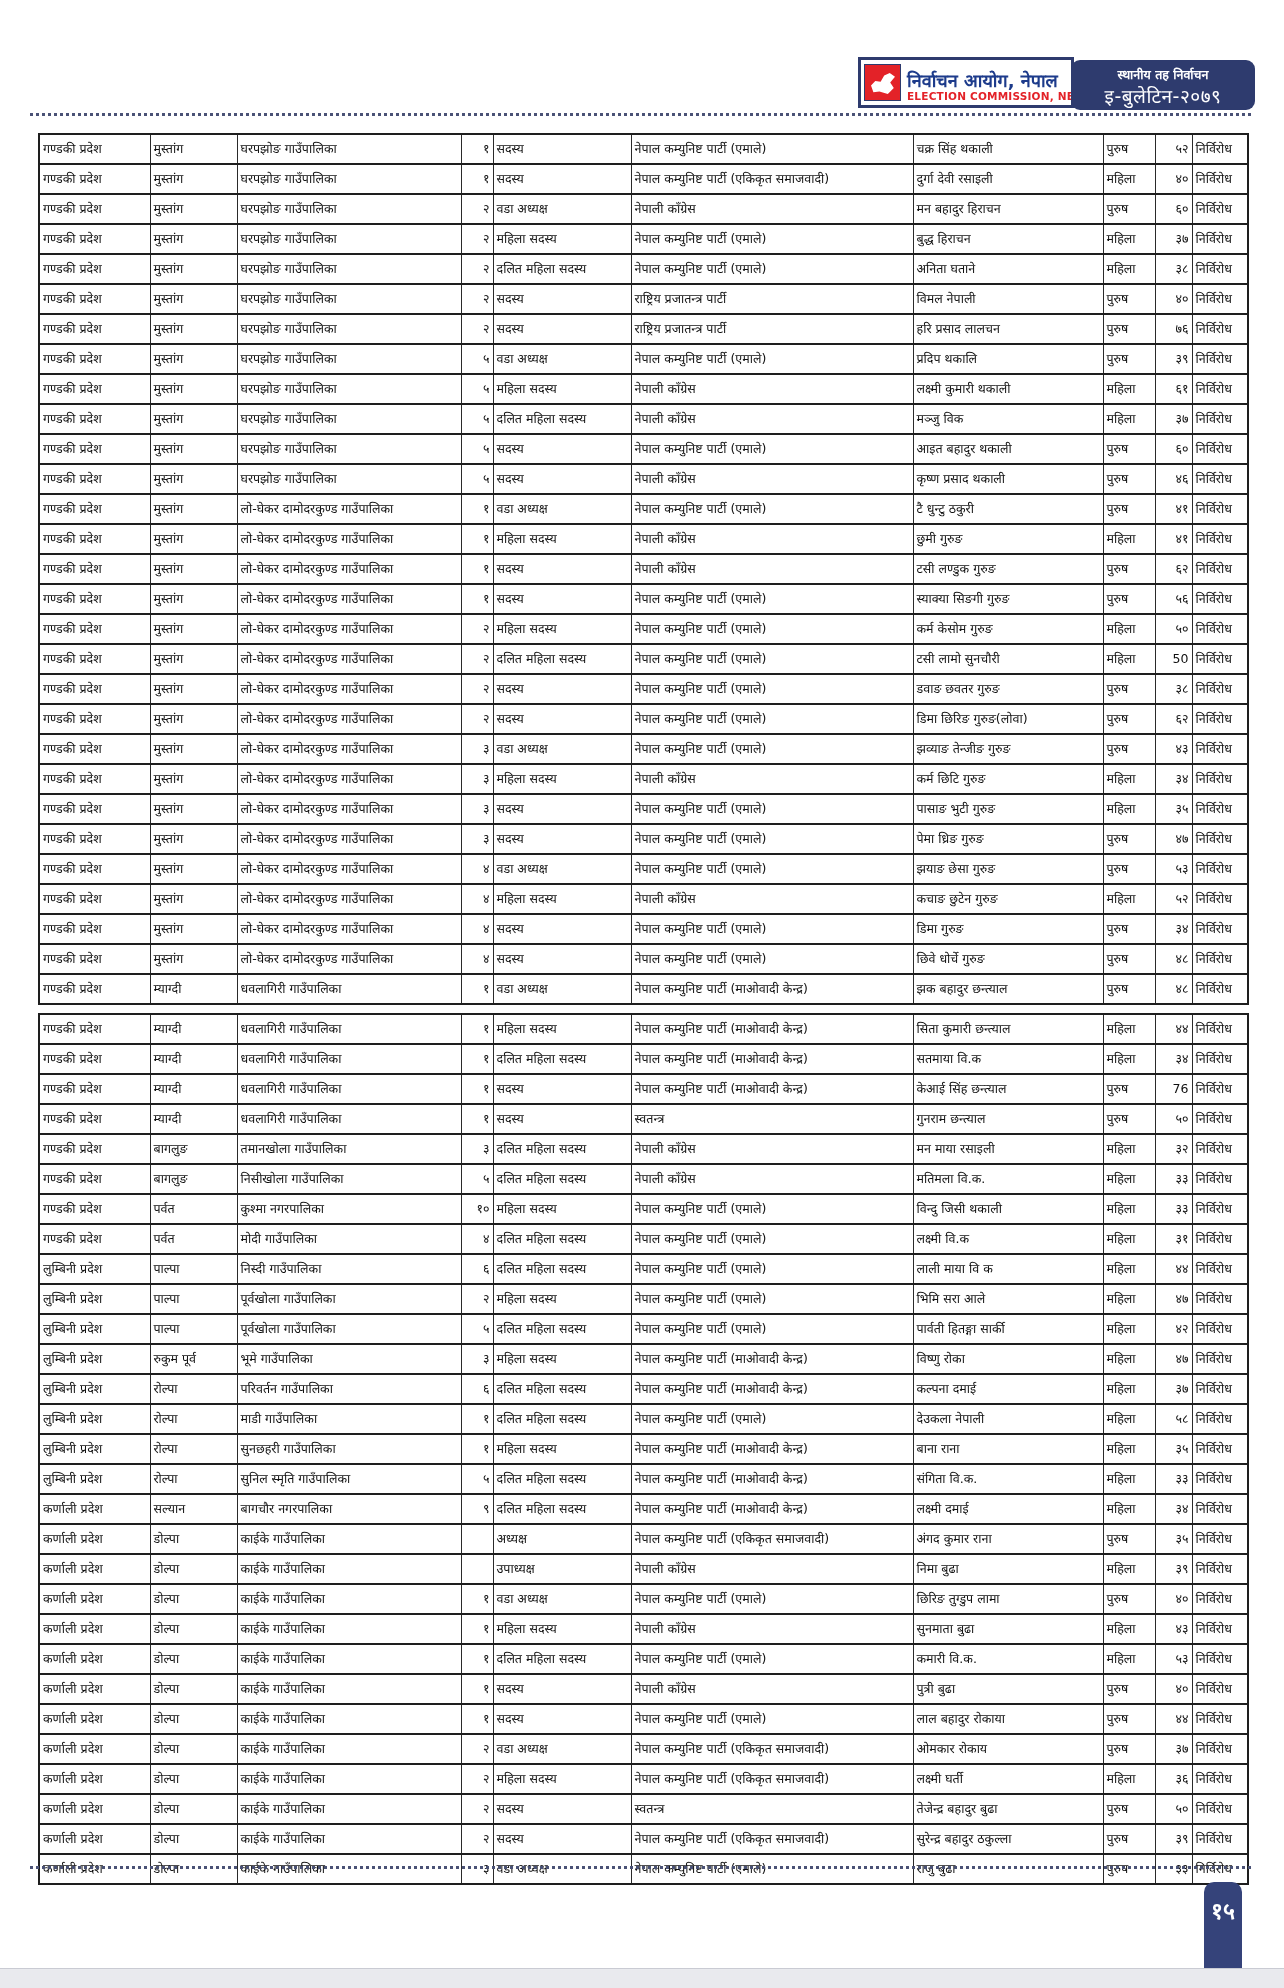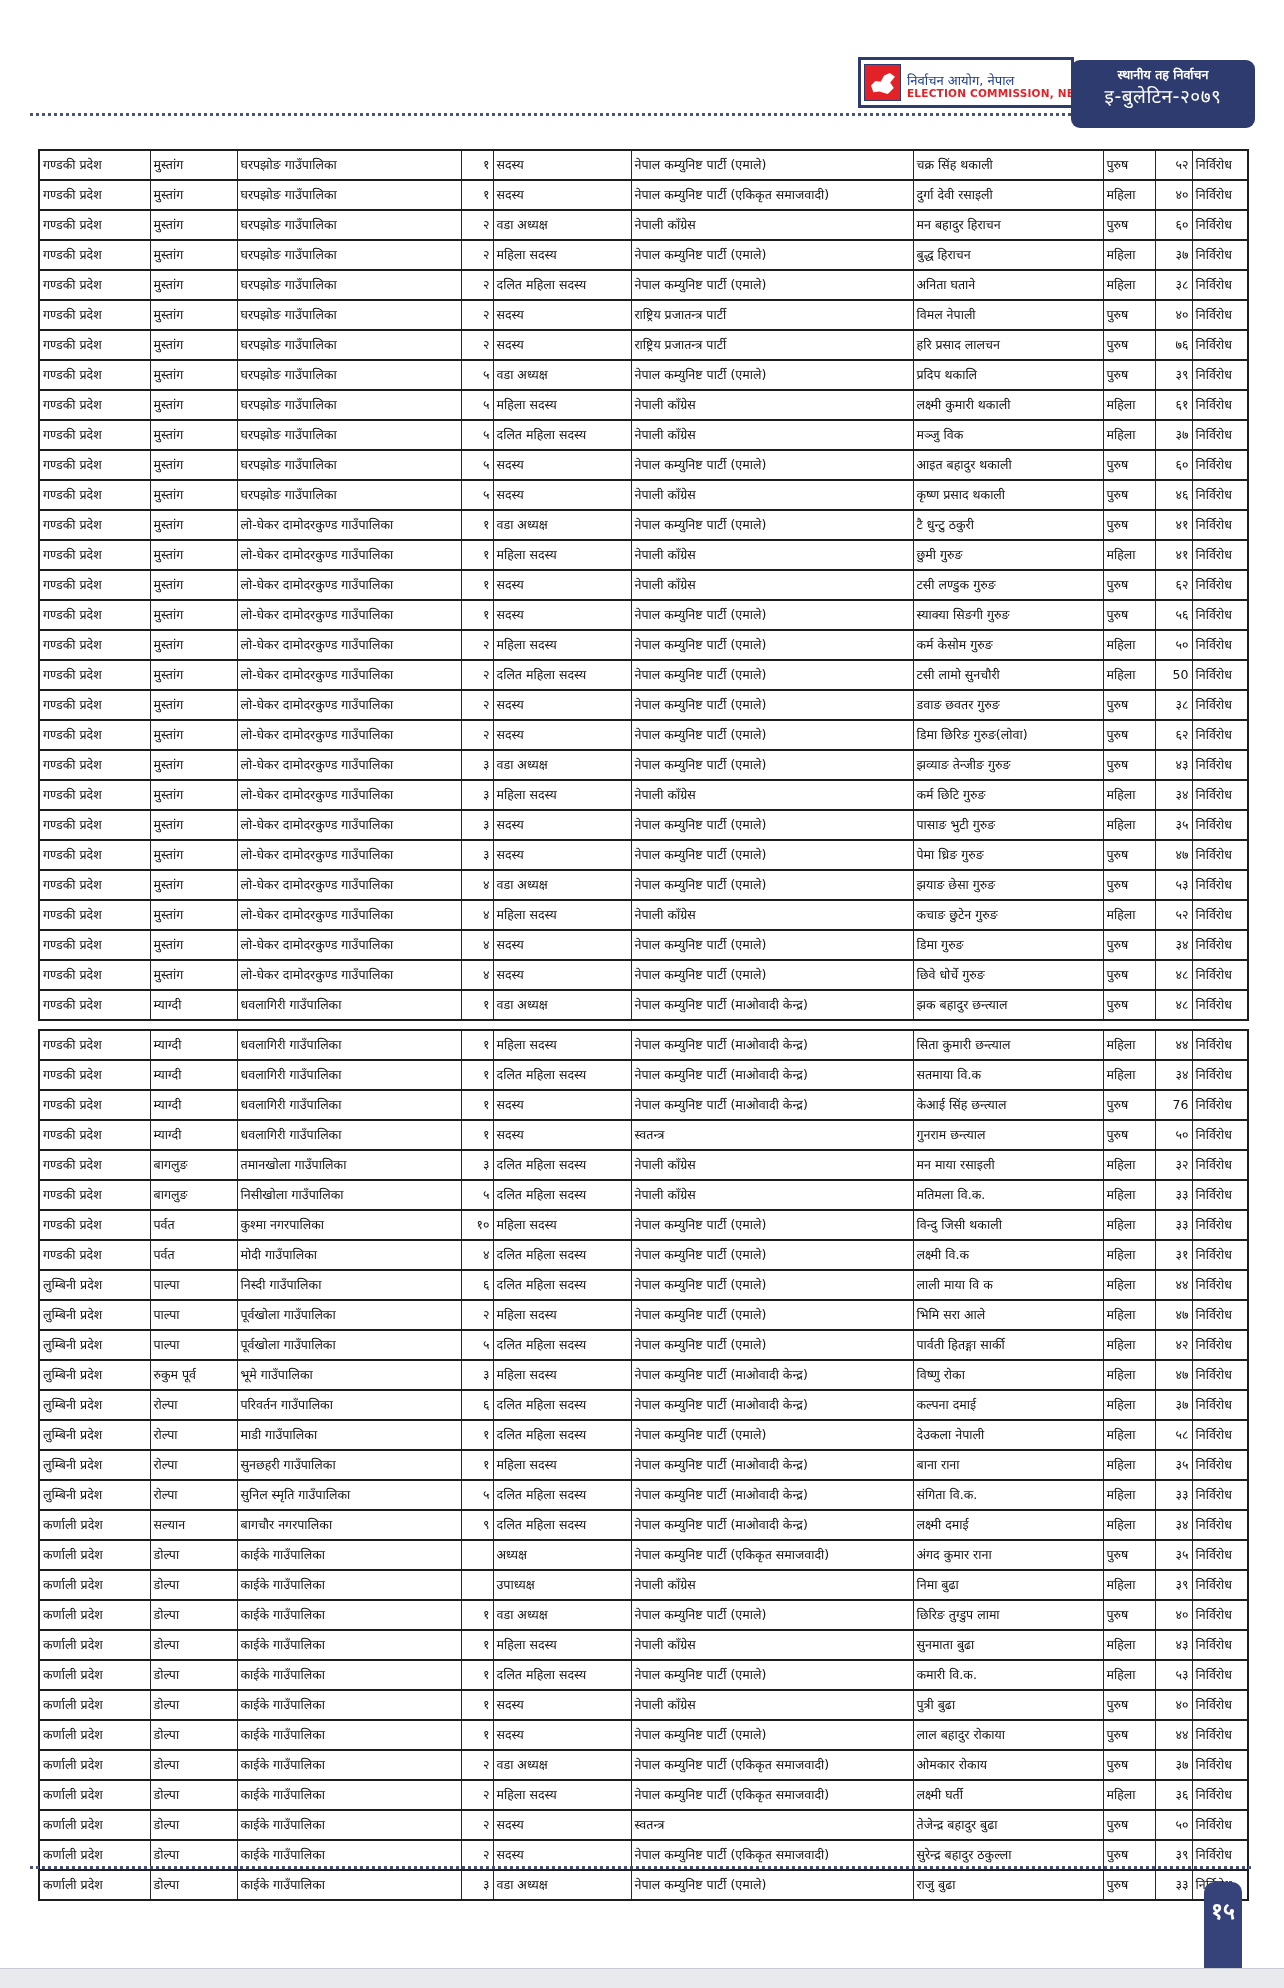--- a/index.html
+++ b/index.html
@@ -22,7 +22,7 @@
     clip-path:polygon(0% 60%,18% 38%,40% 42%,55% 12%,78% 0%,100% 18%,80% 45%,95% 72%,70% 100%,35% 88%,10% 92%);
   }
   .logo-text{margin-left:6px;line-height:1.08;white-space:nowrap;}
-  .logo-text .np{color:#1d3b8b;font-weight:normal;font-size:13px;margin-top:8px;}
+  .logo-text .np{color:#1d3b8b;font-weight:bold;font-size:18px;margin-top:8px;}
   .logo-text .en{color:#e32228;font-weight:bold;font-size:10.5px;letter-spacing:.2px;}
   .banner{
     position:absolute;top:60px;left:1071px;width:184px;height:68px;

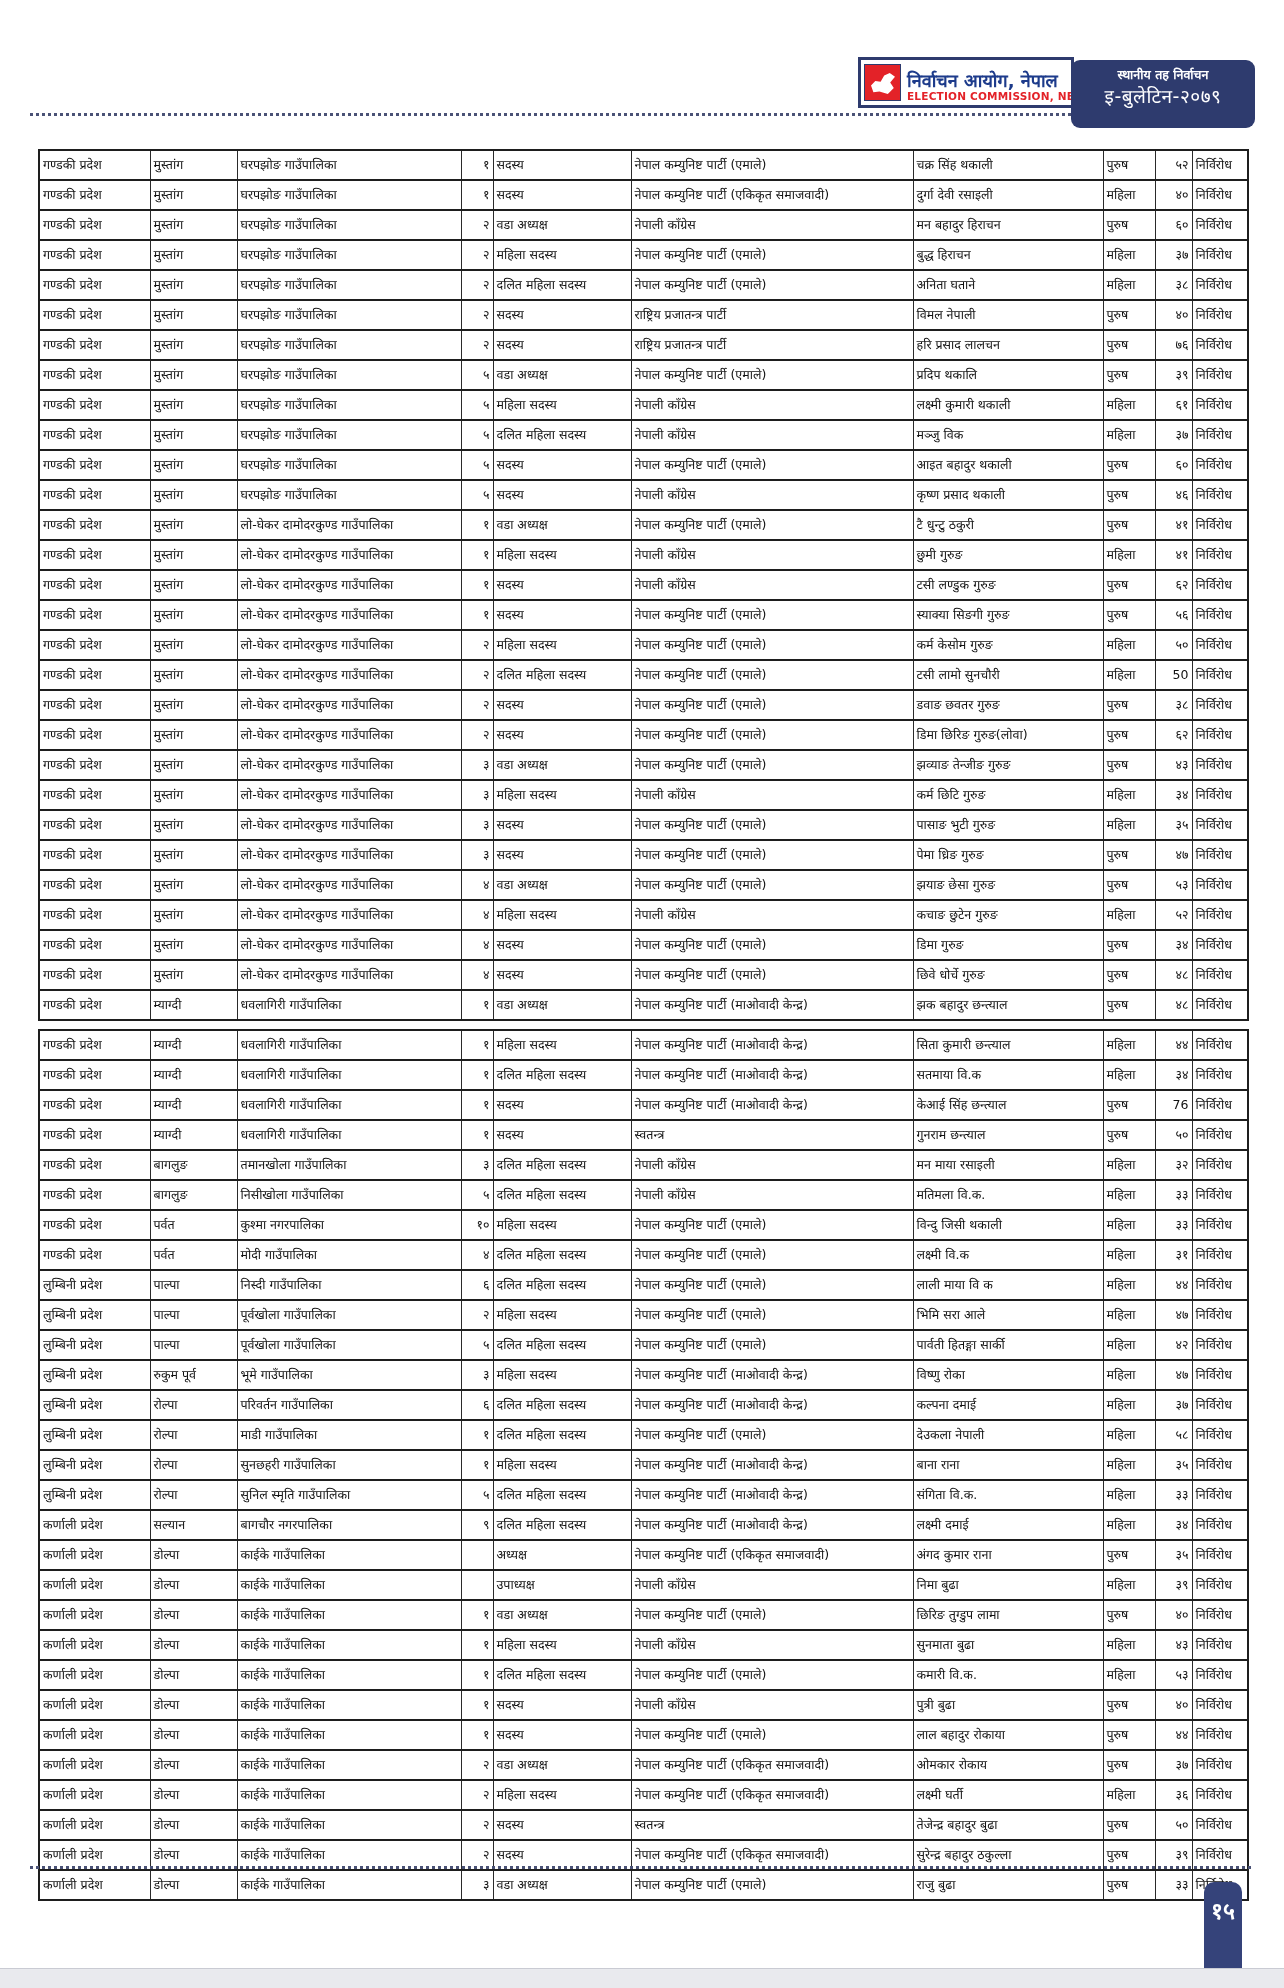--- a/index.html
+++ b/index.html
@@ -25,7 +25,7 @@
   .logo-text .np{color:#1d3b8b;font-weight:bold;font-size:18px;margin-top:8px;}
   .logo-text .en{color:#e32228;font-weight:bold;font-size:10.5px;letter-spacing:.2px;}
   .banner{
-    position:absolute;top:60px;left:1071px;width:184px;height:68px;
+    position:absolute;top:60px;left:1071px;width:184px;height:50px;
     background:#2e3b6e;border-radius:9px;color:#fff;text-align:center;
     box-sizing:border-box;padding-top:6px;z-index:3;
   }

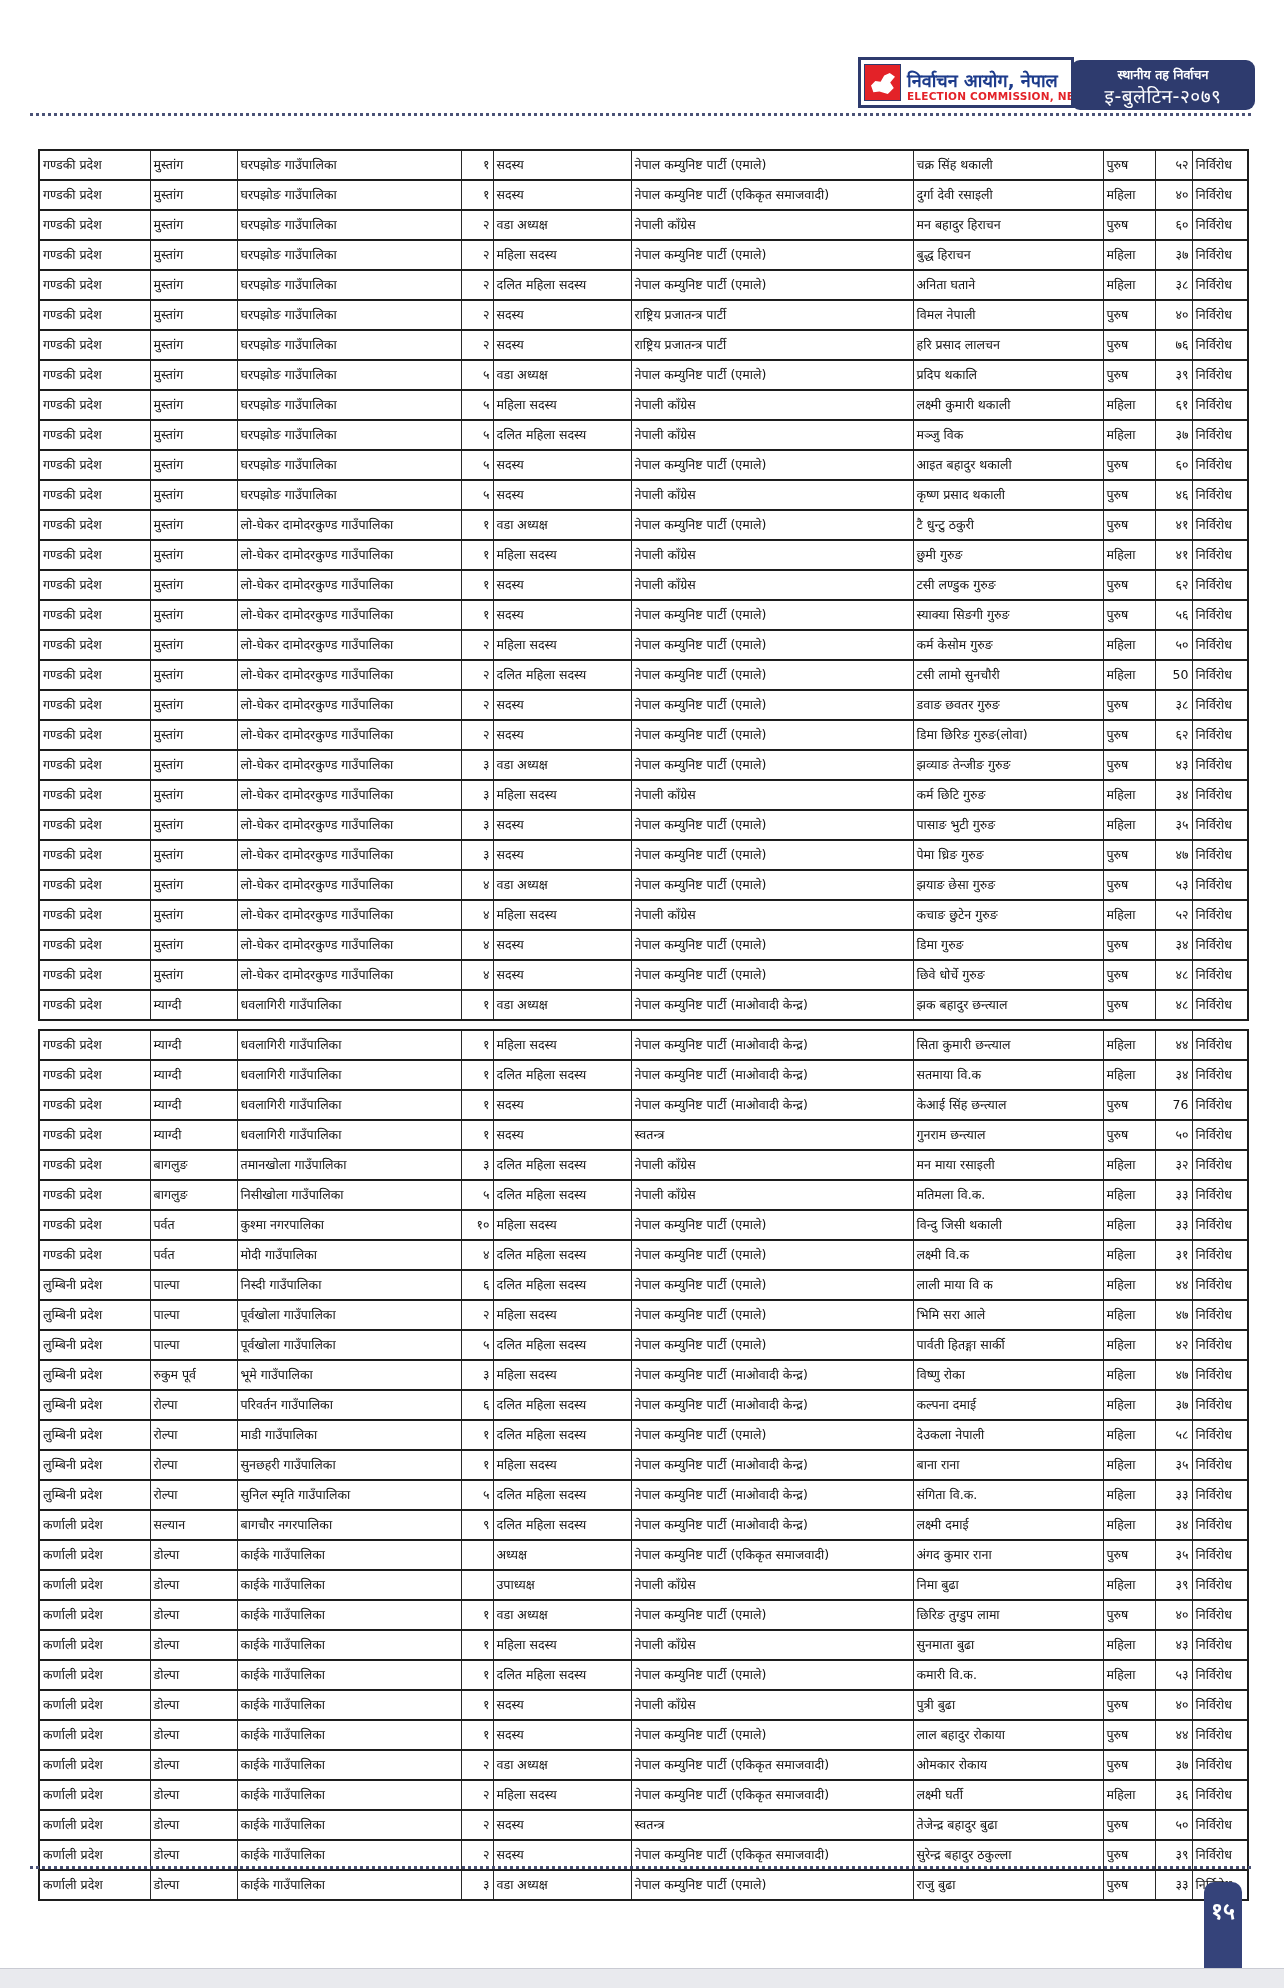--- a/index.html
+++ b/index.html
@@ -39,7 +39,7 @@
   .dotline.top{top:113px;}
   .dotline.bottom{top:1866px;}
   
-  .tablezone{position:absolute;left:38px;top:149px;width:1234px;}
+  .tablezone{position:absolute;left:38px;top:133px;width:1234px;}
   table.results{
     border-collapse:collapse;table-layout:fixed;width:1209px;
     border:2px solid #1e1e1e;

